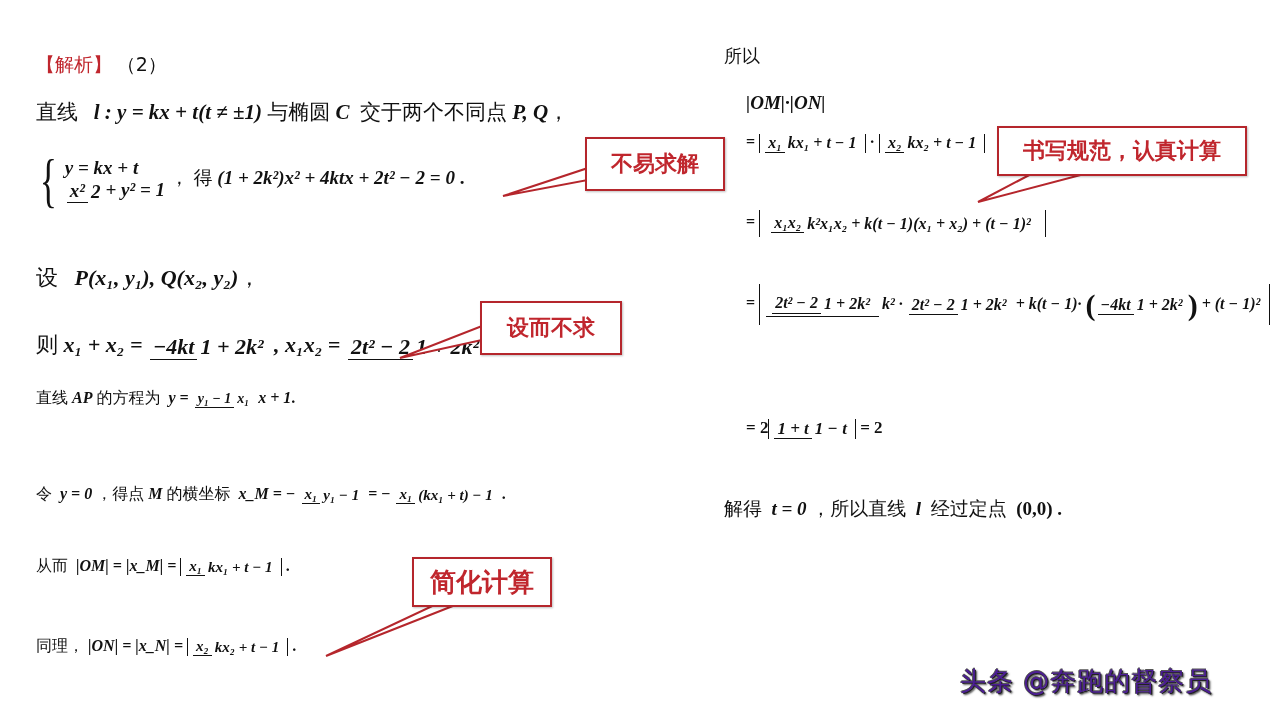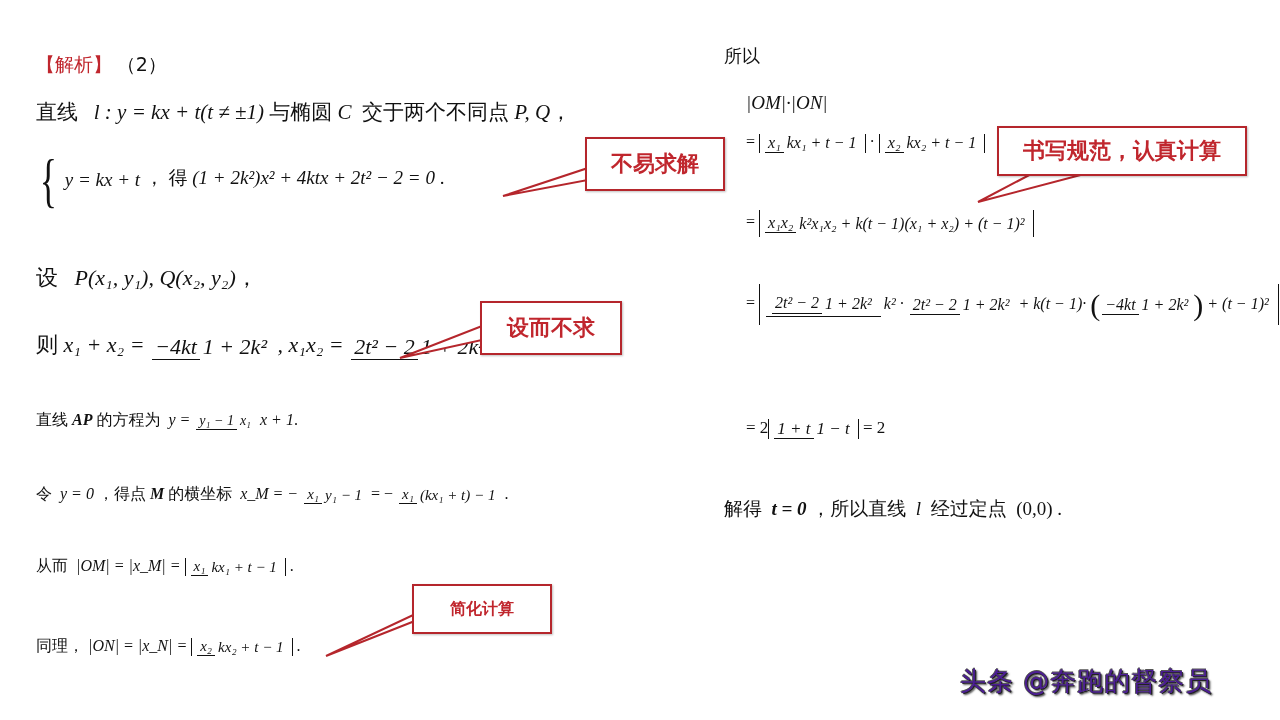--- a/index.html
+++ b/index.html
@@ -7,7 +7,7 @@
          font-family:"Liberation Serif","DejaVu Serif",serif; color:#111; }
   .abs { position:absolute; white-space:nowrap; }
   .cjk { font-family:"DejaVu Sans","Liberation Sans",sans-serif; }
-  .math { font-family:"Liberation Serif","DejaVu Serif",serif; }
+  .math { font-family:"Liberation Serif","DejaVu Serif",serif;font-weight:bold; }
   .i { font-style:italic; }
   .b { font-weight:bold; }
   .red { color:#c0262d; }

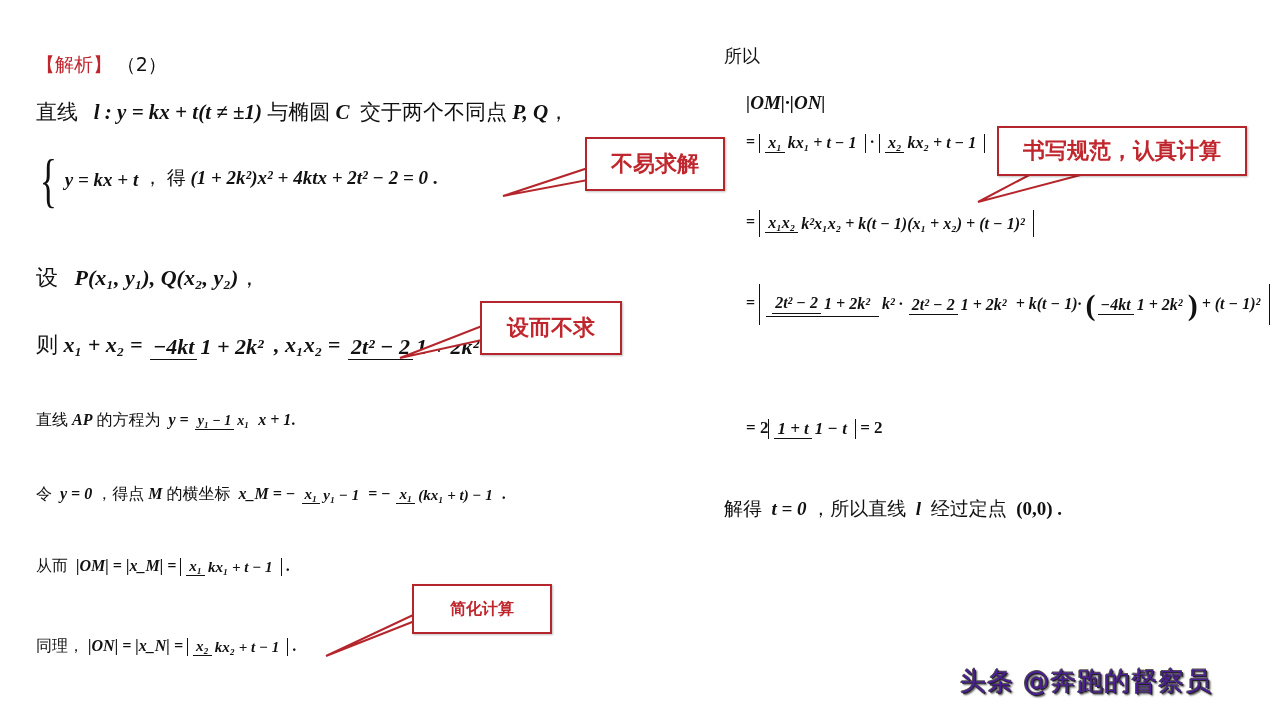--- a/index.html
+++ b/index.html
@@ -46,6 +46,10 @@
     <span class="brace">{</span>
     <span style="display:inline-flex; flex-direction:column;">
       <span class="math i">y = kx + t</span>
+      <span class="math"><span class="frac i">
+            <span class="num">x²</span>
+            <span class="den">2</span>
+          </span><span class="i">+ y² = 1</span></span>
     </span>
   </span>
   <span class="cjk">，</span>

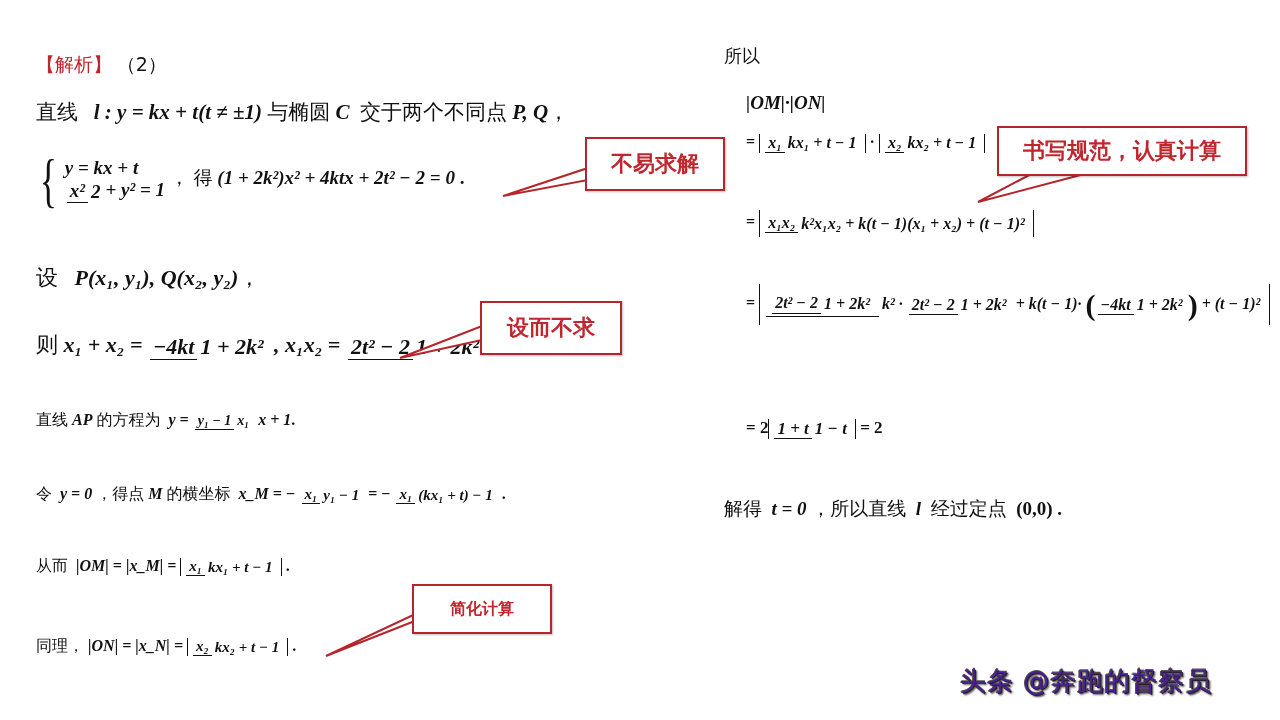--- a/index.html
+++ b/index.html
@@ -155,7 +155,7 @@
 
 <div class="abs" style="left:746px; top:210px; font-size:16px;">
   <span class="math">=</span>
-  <span class="abs-bar" style="padding:4px 3px;">
+  <span class="abs-bar" style="padding:4px 9px;">
       <span class="frac math i">
         <span class="num">x₁x₂</span>
         <span class="den">k²x₁x₂ + k(t − 1)(x₁ + x₂) + (t − 1)²</span>

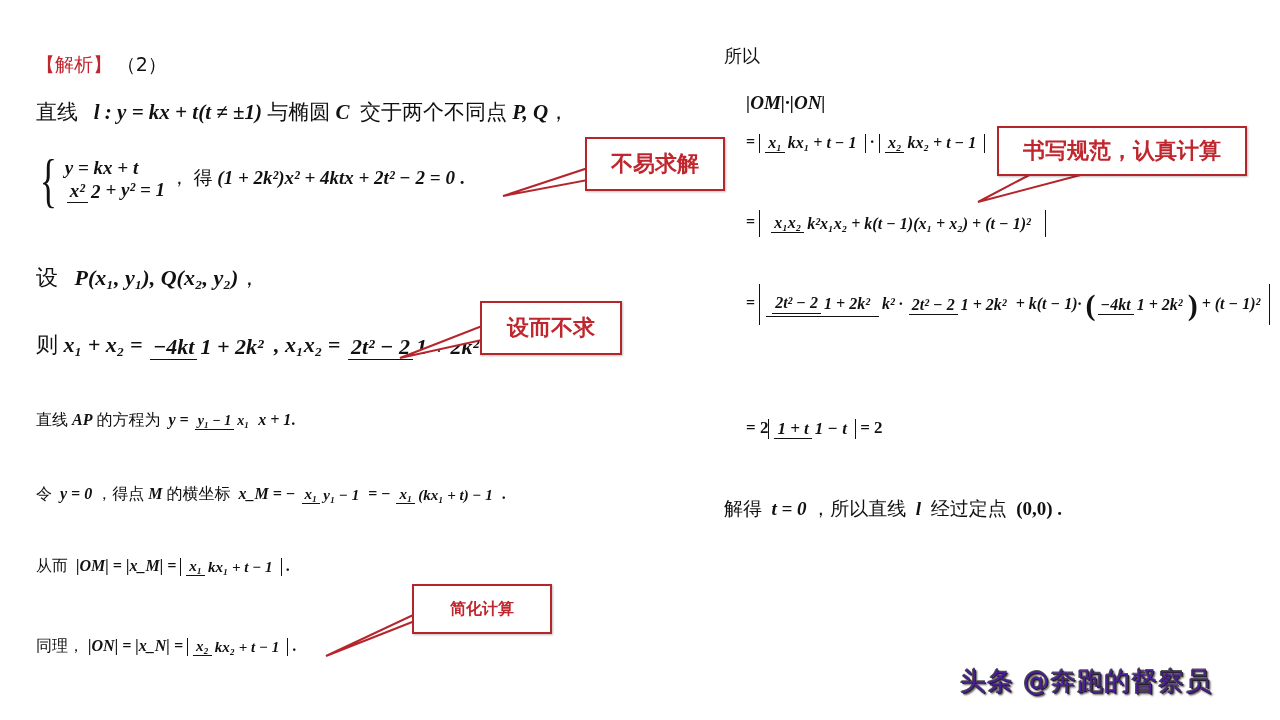--- a/index.html
+++ b/index.html
@@ -77,7 +77,7 @@
     </span>
 </div>
 
-<div class="abs" style="left:36px; top:410px; font-size:16px;">
+<div class="abs" style="left:36px; top:388px; font-size:16px;">
   <span class="cjk">直线</span>
   <span class="math i b">AP</span>
   <span class="cjk">的方程为</span>&nbsp;

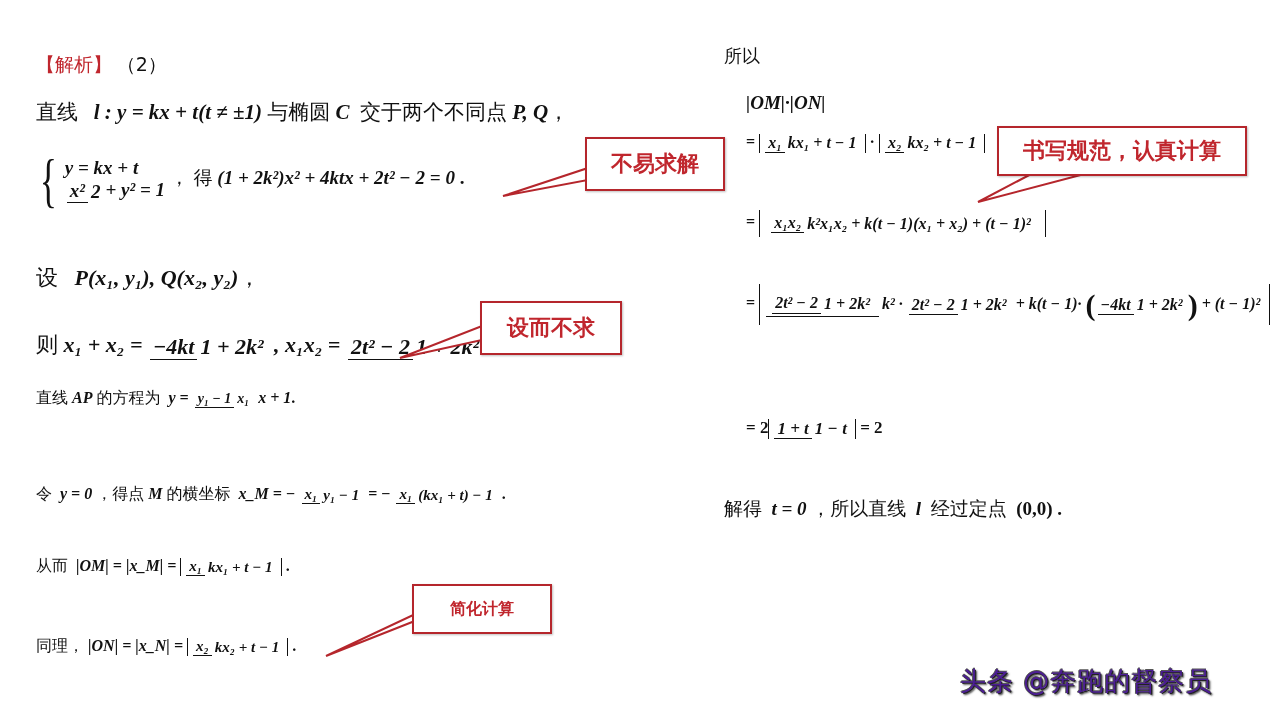--- a/index.html
+++ b/index.html
@@ -223,7 +223,7 @@
 <div class="callout-box" style="left:480px; top:301px; width:138px; height:50px; font-size:22px;">
   <span>设而不求</span>
 </div>
-<div class="callout-box" style="left:412px; top:557px; width:136px; height:46px; font-size:16px;margin-top:27px;">
+<div class="callout-box" style="left:412px; top:557px; width:136px; height:46px; font-size:26px;">
   <span>简化计算</span>
 </div>
 <div class="callout-box" style="left:997px; top:126px; width:246px; height:46px; font-size:22px;">

